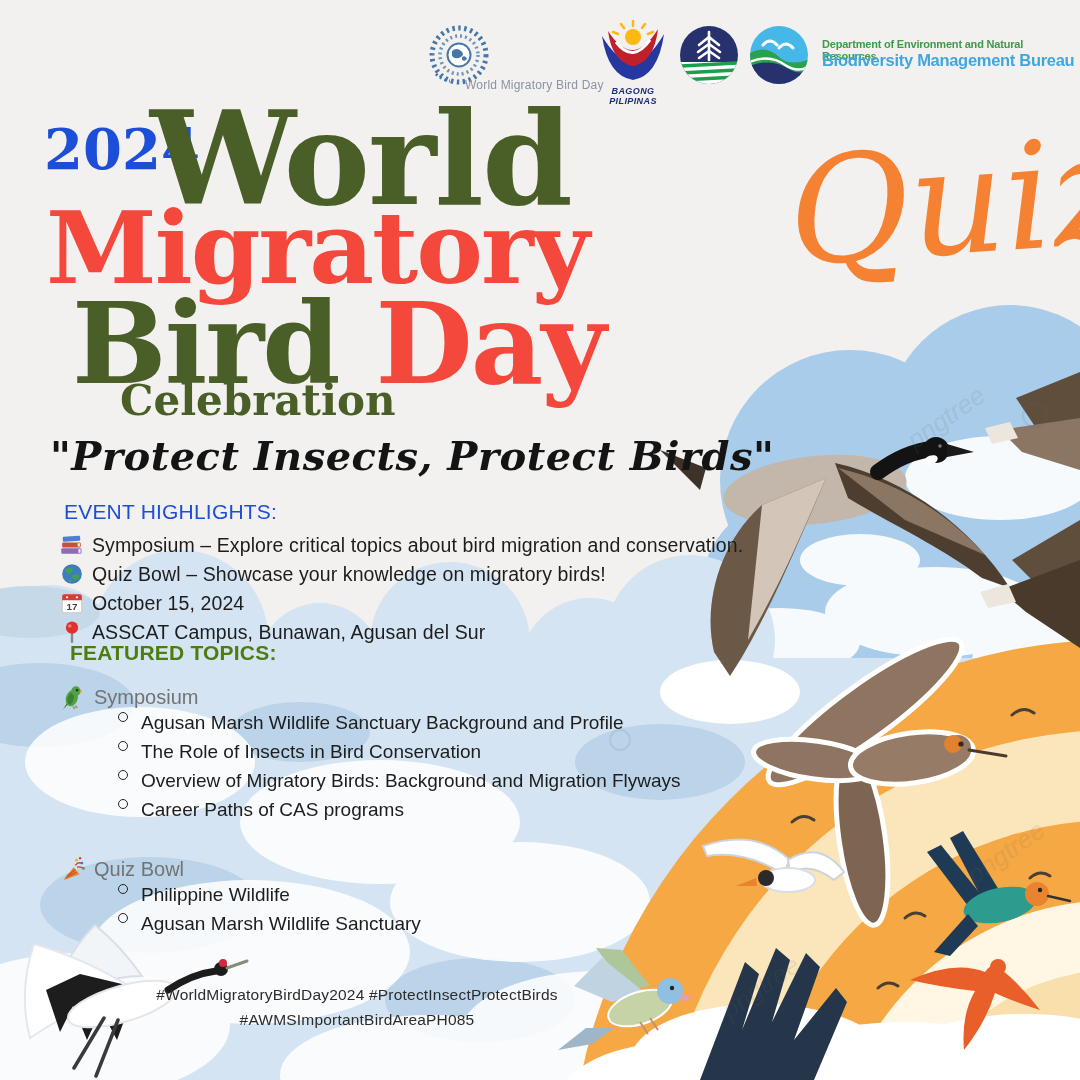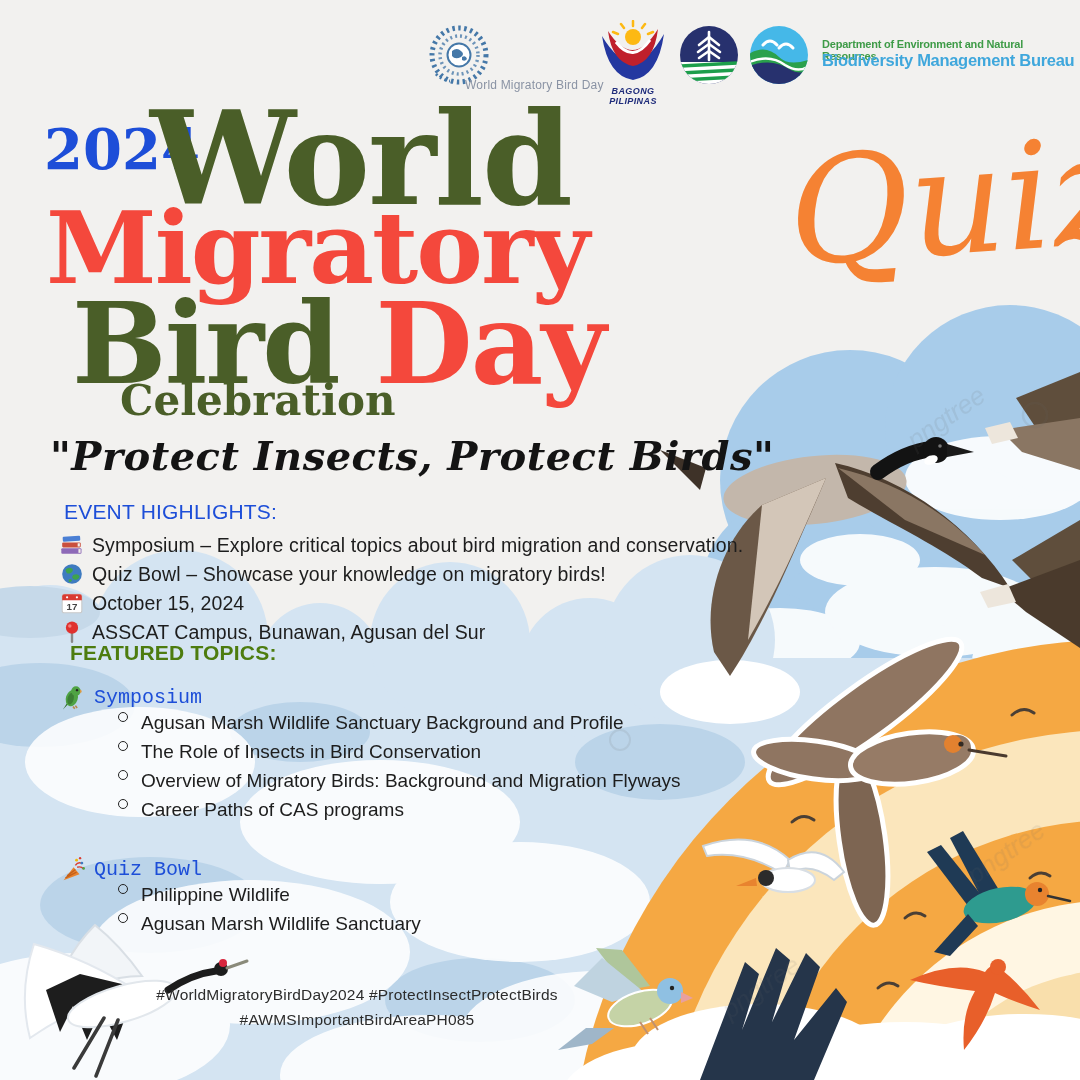--- a/index.html
+++ b/index.html
@@ -41,7 +41,7 @@
   .ft-head{position:absolute;left:70px;top:641px;font-size:21px;font-weight:bold;color:#4d7c0f;letter-spacing:.2px;}
   .grp-row{position:absolute;display:flex;align-items:center;height:30px;}
   .grp-row .ic{width:26px;height:26px;margin-right:8px;}
-  .grp-row .tx{font-size:20px;color:#1d4ed8;font-family:Liberation Mono, monospace;}
+  .grp-row .tx{font-size:20px;color:#737373;}
   .sub{position:absolute;left:118px;}
   .sub .srow{display:flex;align-items:flex-start;height:29px;}
   .ring{width:8px;height:8px;border:1.7px solid #222;border-radius:50%;margin-right:13px;flex:0 0 8px;}

